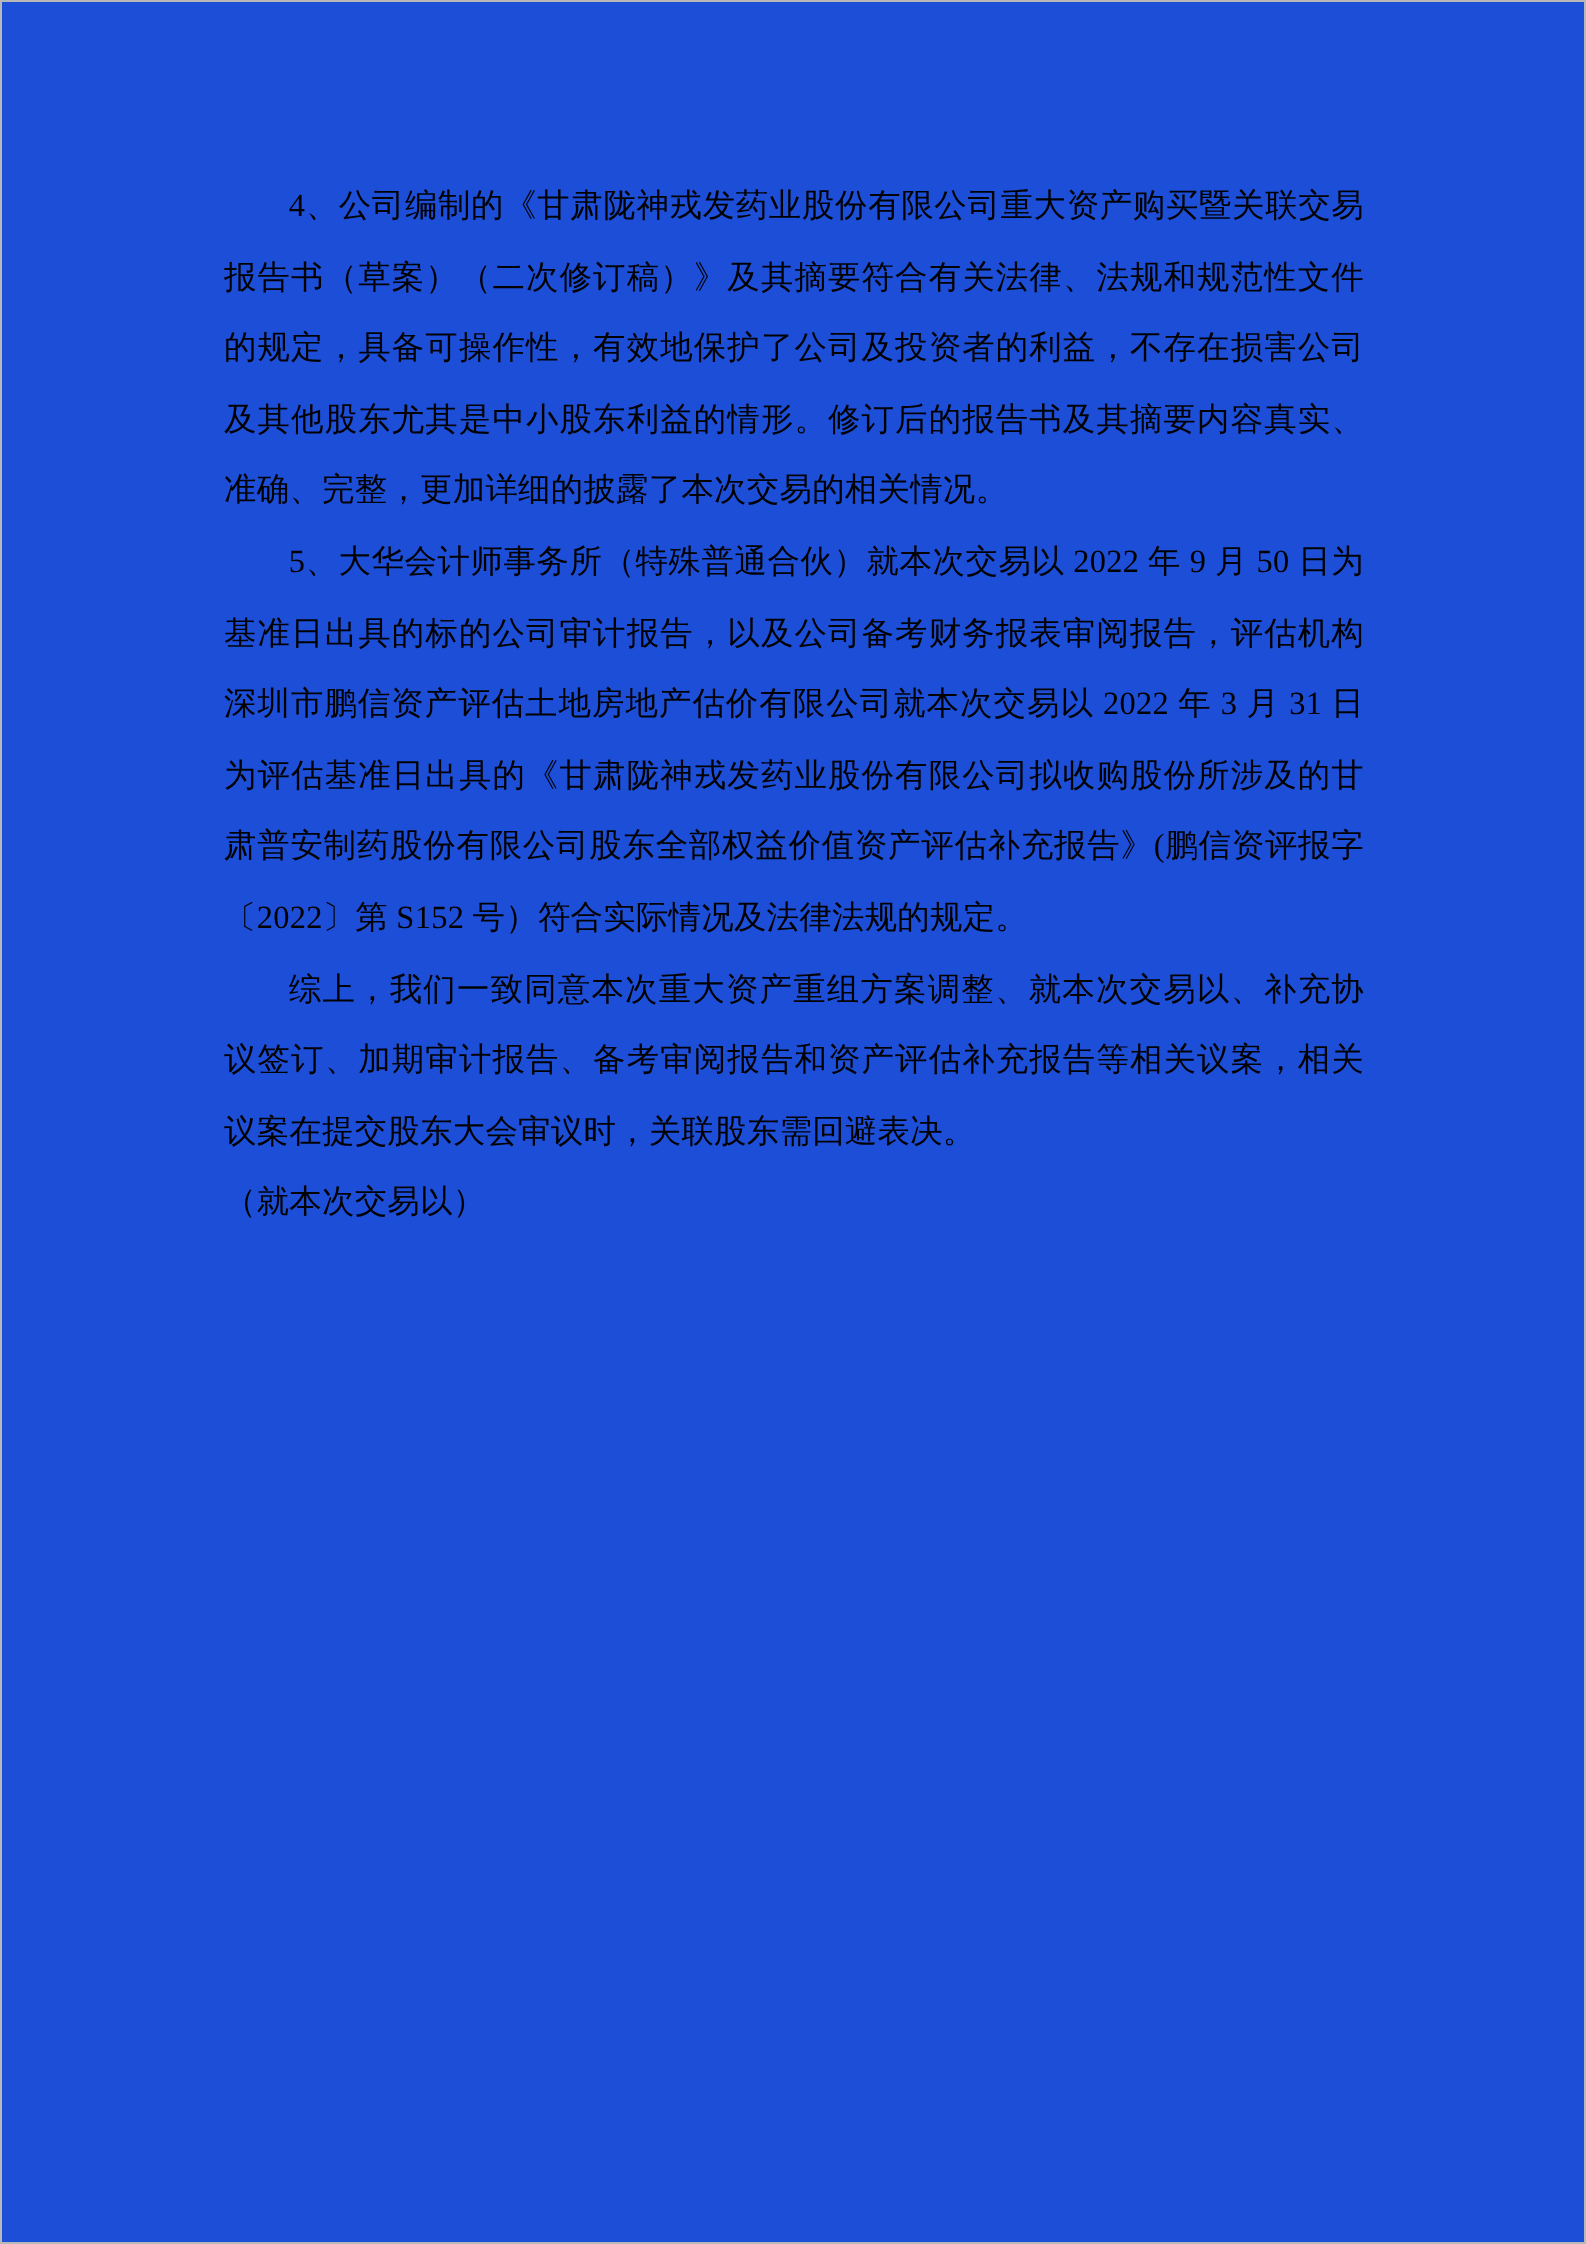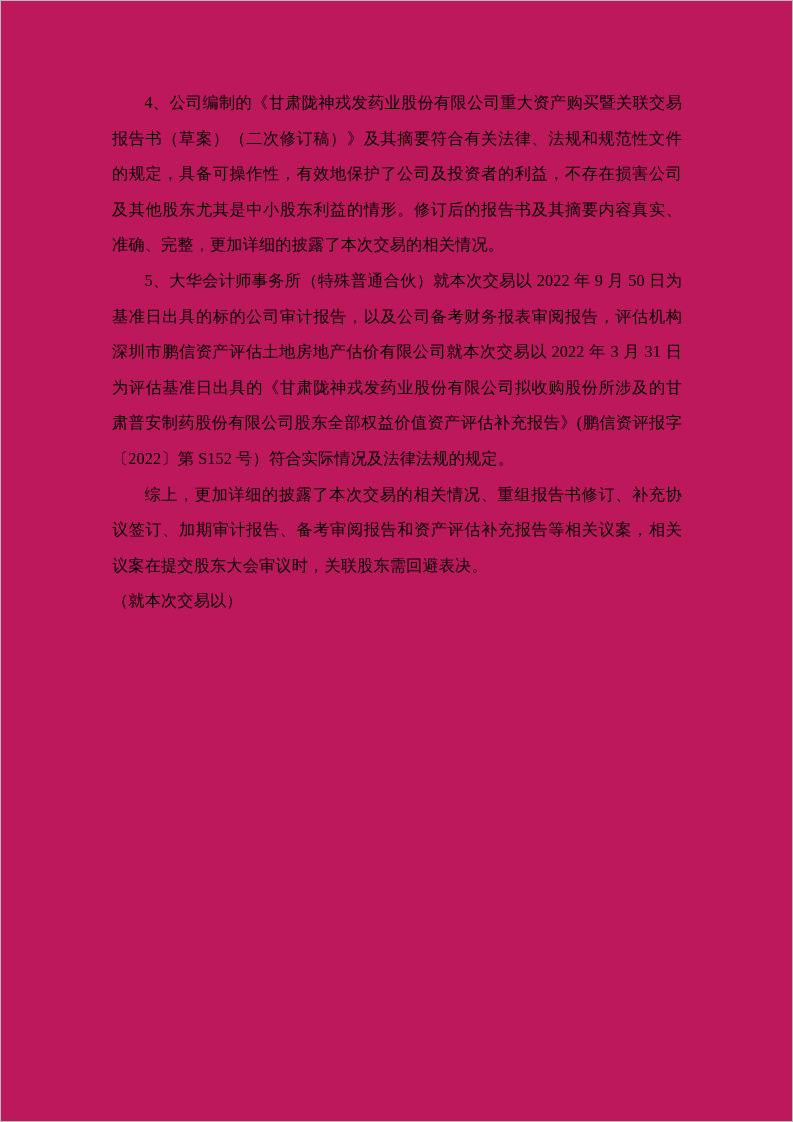--- a/index.html
+++ b/index.html
@@ -10,7 +10,7 @@
   .page {
     width: 793px;
     height: 1122px;
-    background: #be185d;
+    background: #1d4ed8;
     position: relative;
     margin: 0 auto;
     box-sizing: border-box;

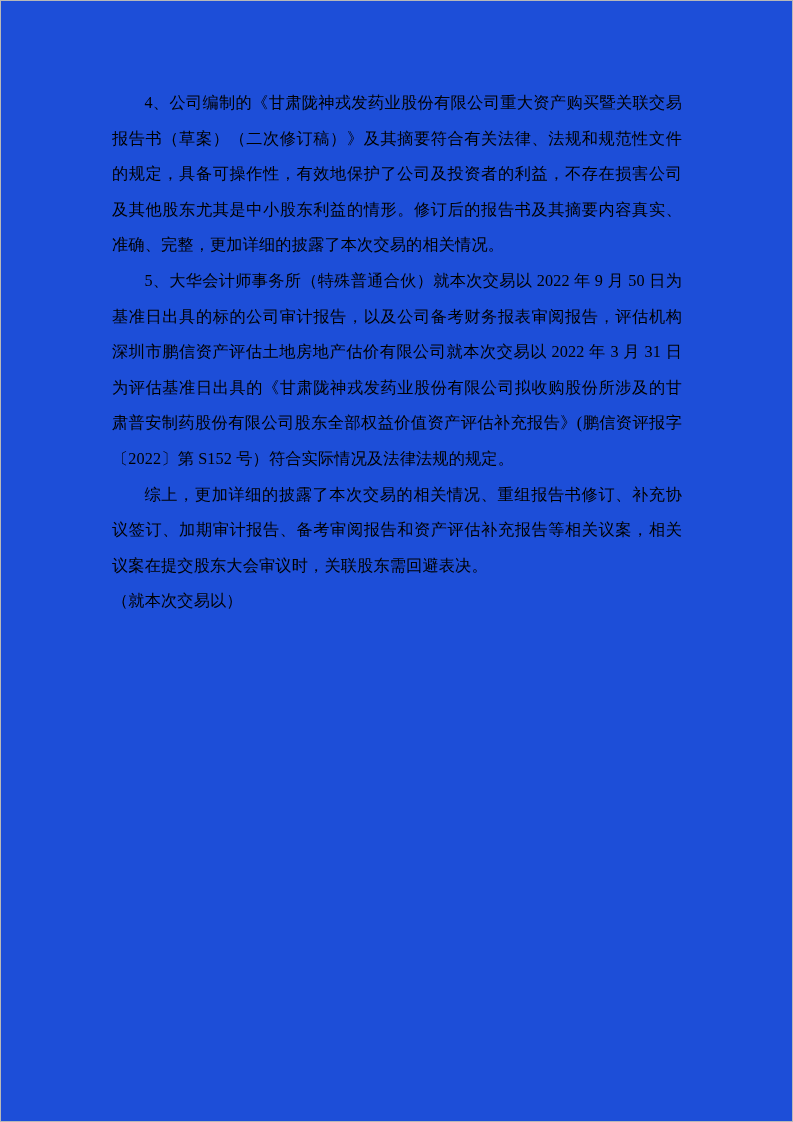--- a/index.html
+++ b/index.html
@@ -55,7 +55,7 @@
   <div class="content">
     <p class="para">4、公司编制的《甘肃陇神戎发药业股份有限公司重大资产购买暨关联交易报告书（草案）（二次修订稿）》及其摘要符合有关法律、法规和规范性文件的规定，具备可操作性，有效地保护了公司及投资者的利益，不存在损害公司及其他股东尤其是中小股东利益的情形。修订后的报告书及其摘要内容真实、准确、完整，更加详细的披露了本次交易的相关情况。</p>
     <p class="para">5、大华会计师事务所（特殊普通合伙）就本次交易以 2022 年 9 月 50 日为基准日出具的标的公司审计报告，以及公司备考财务报表审阅报告，评估机构深圳市鹏信资产评估土地房地产估价有限公司就本次交易以 2022 年 3 月 31 日为评估基准日出具的《甘肃陇神戎发药业股份有限公司拟收购股份所涉及的甘肃普安制药股份有限公司股东全部权益价值资产评估补充报告》(鹏信资评报字〔2022〕第 S152 号）符合实际情况及法律法规的规定。</p>
-    <p class="para">综上，更加详细的披露了本次交易的相关情况、重组报告书修订、补充协议签订、加期审计报告、备考审阅报告和资产评估补充报告等相关议案，相关议案在提交股东大会审议时，关联股东需回避表决。</p>
+    <p class="para">综上，我们一致同意本次重大资产重组方案调整、就本次交易以、补充协议签订、加期审计报告、备考审阅报告和资产评估补充报告等相关议案，相关议案在提交股东大会审议时，关联股东需回避表决。</p>
     <p class="para noindent">（就本次交易以）</p>
   </div>
 </div>

